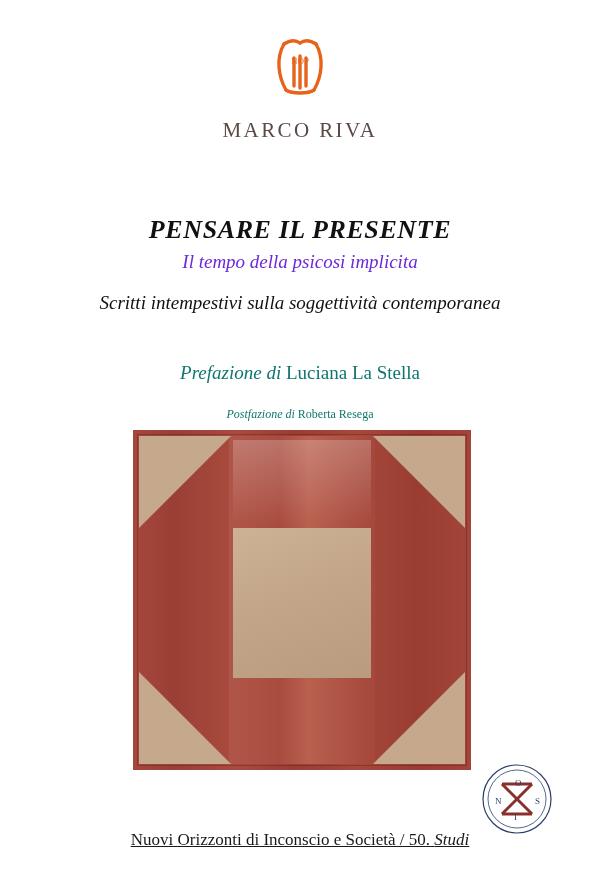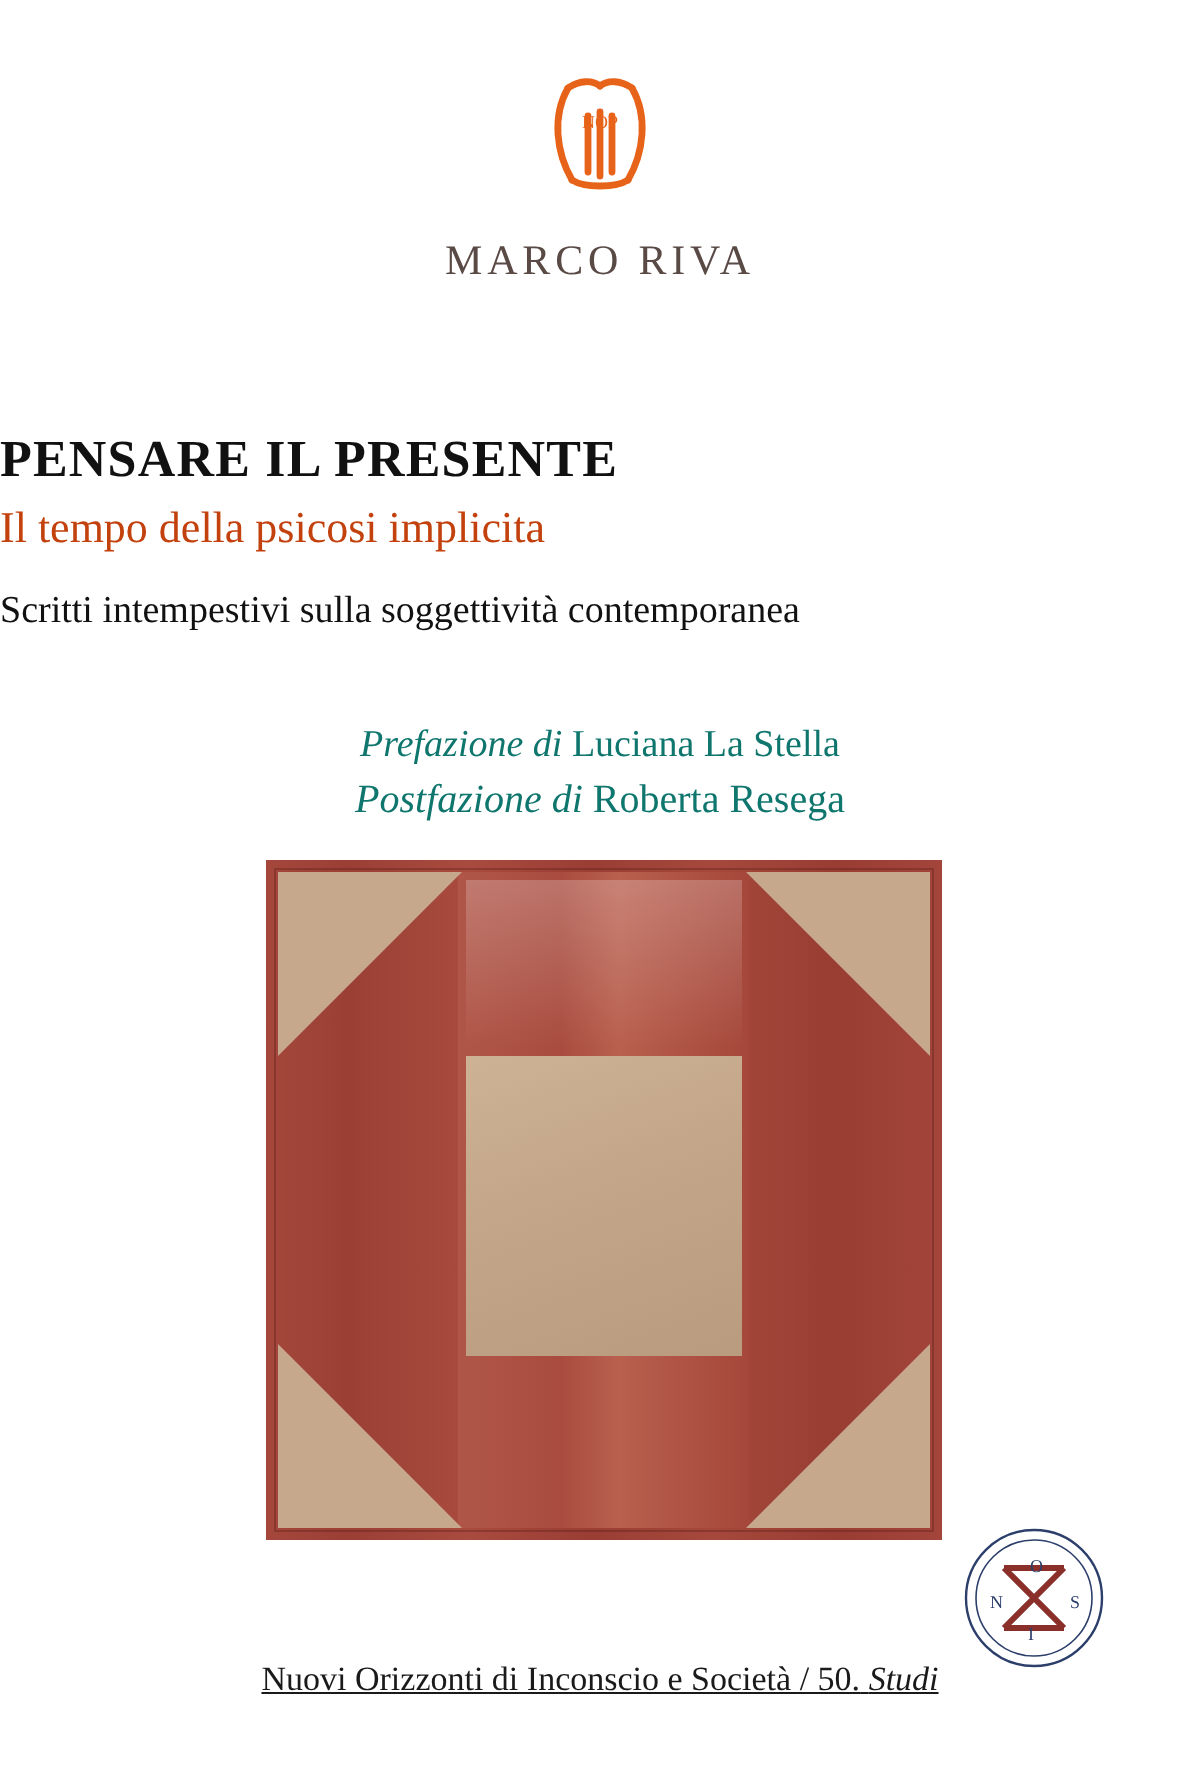--- a/index.html
+++ b/index.html
@@ -60,6 +60,8 @@
     top: 215px;
     left: 0;
     width: 600px;
+    text-align: center;
+    font-style: italic;
   }
   .title-main {
     font-size: 26px;

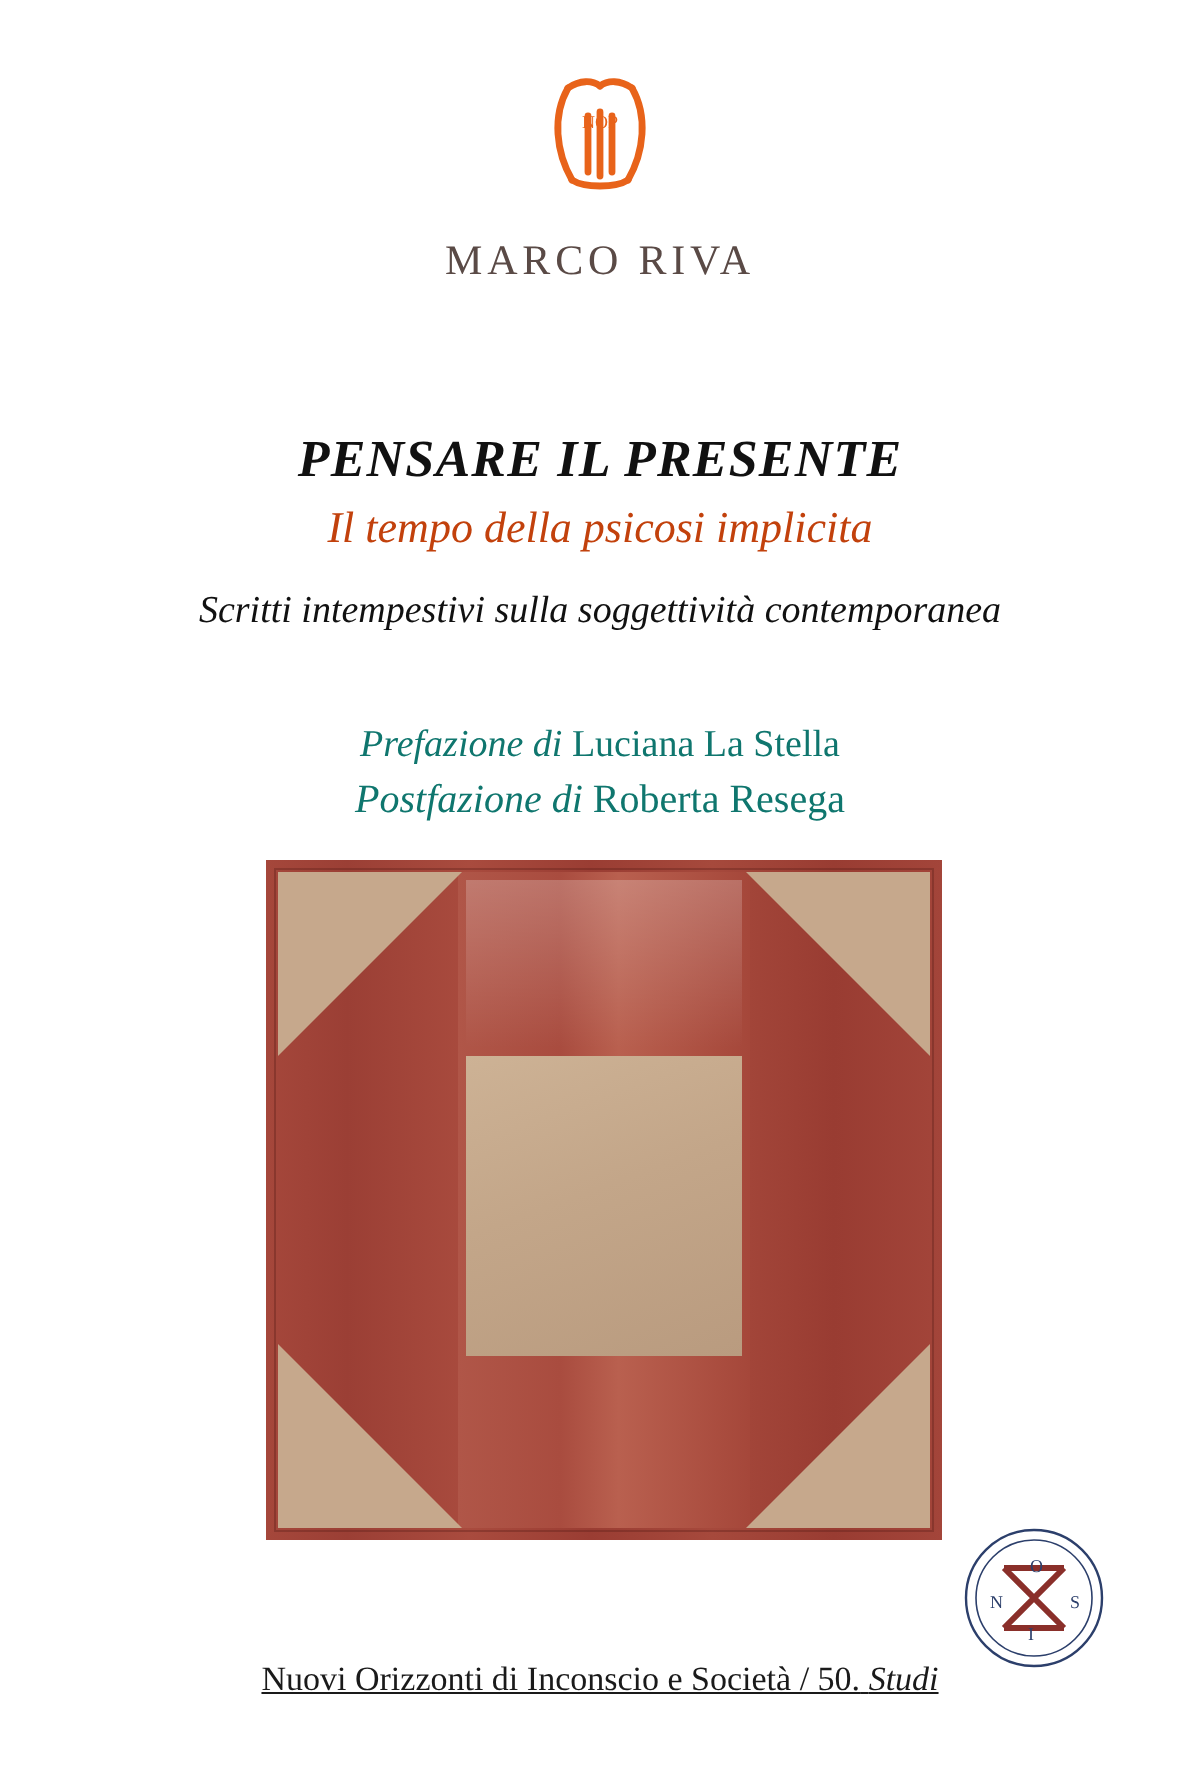--- a/index.html
+++ b/index.html
@@ -72,8 +72,8 @@
   }
   .subtitle-1 {
     margin-top: 6px;
-    font-size: 22px;
-    color: #c2410c;
+    font-size: 19px;
+    color: #6d28d9;
     line-height: 1.2;
   }
   .subtitle-2 {

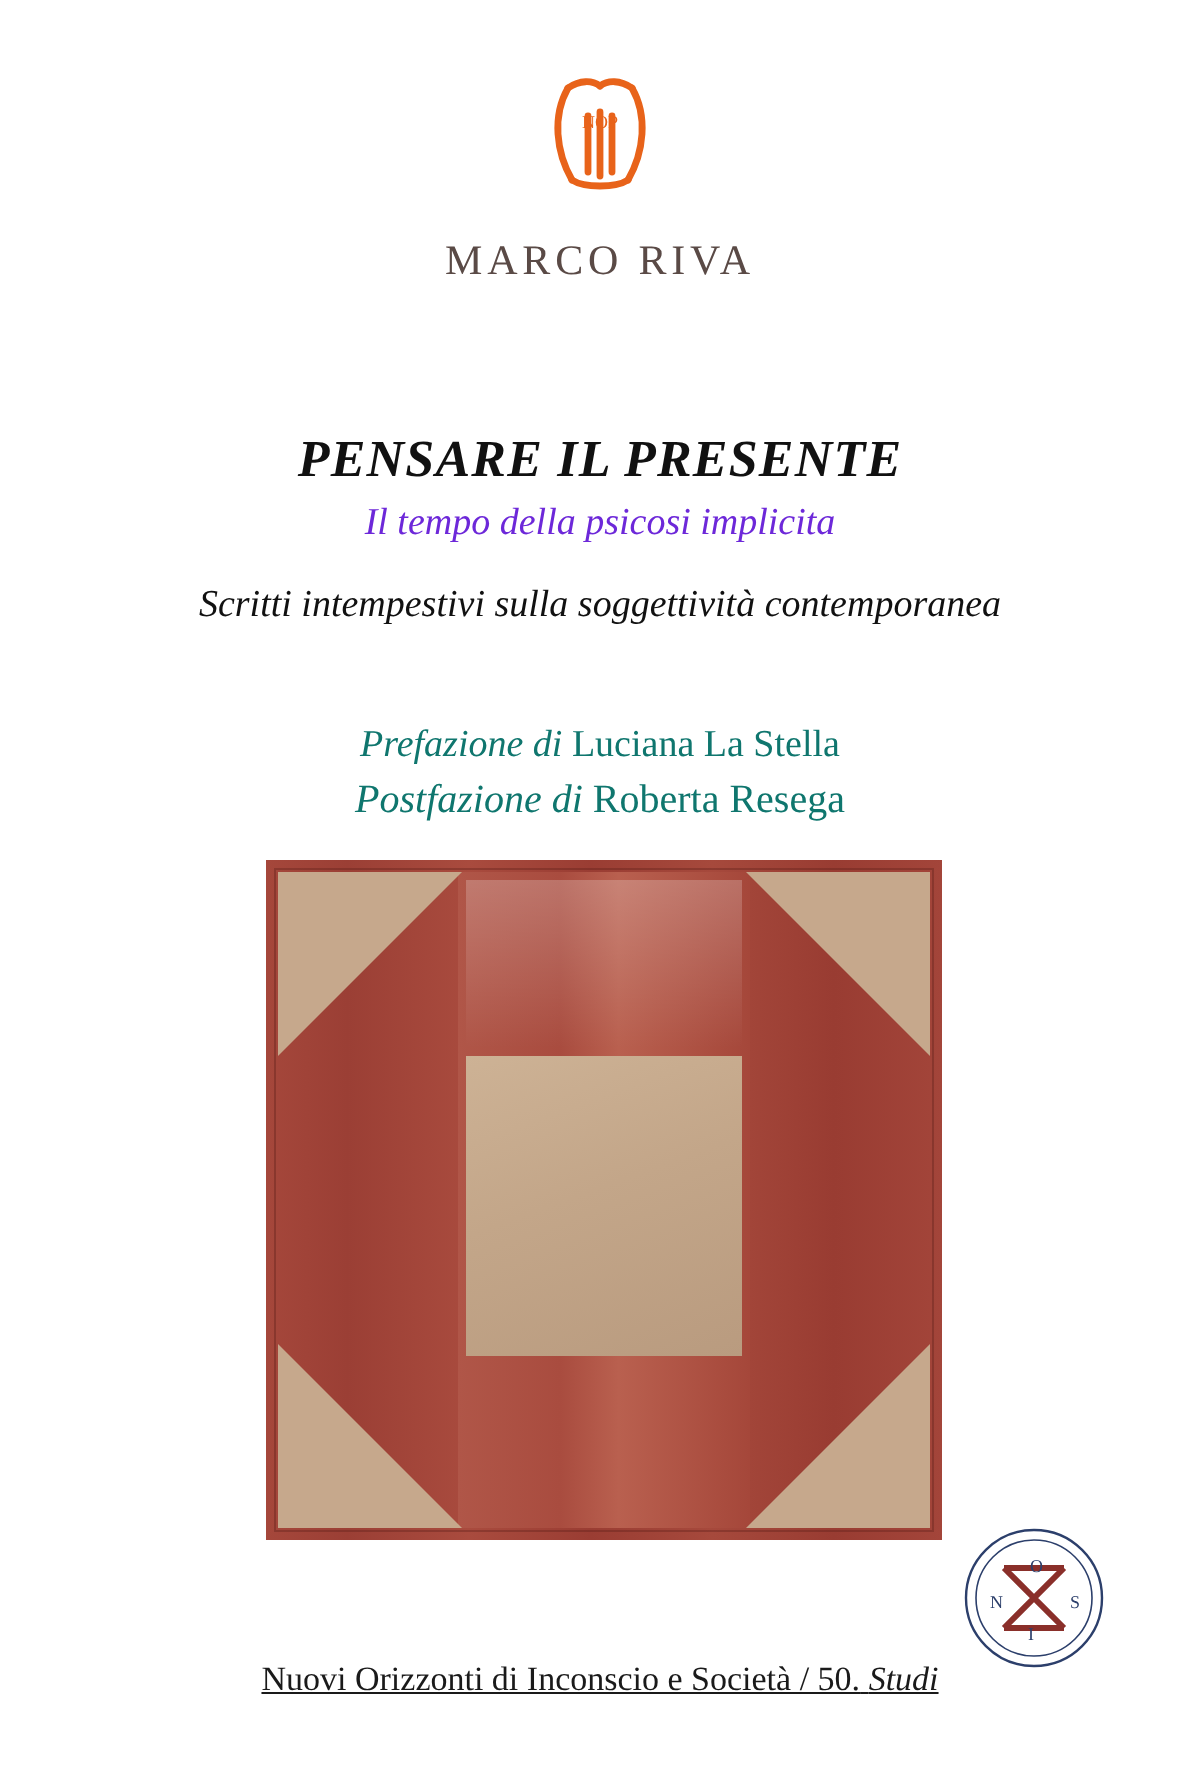--- a/index.html
+++ b/index.html
@@ -97,8 +97,8 @@
     line-height: 1.35;
   }
   .contrib-line.small {
-    font-size: 20px;
-    margin-top: 1px;
+    font-size: 12px;
+    margin-top: 20px;
   }
   .contrib-role {
     font-style: italic;

